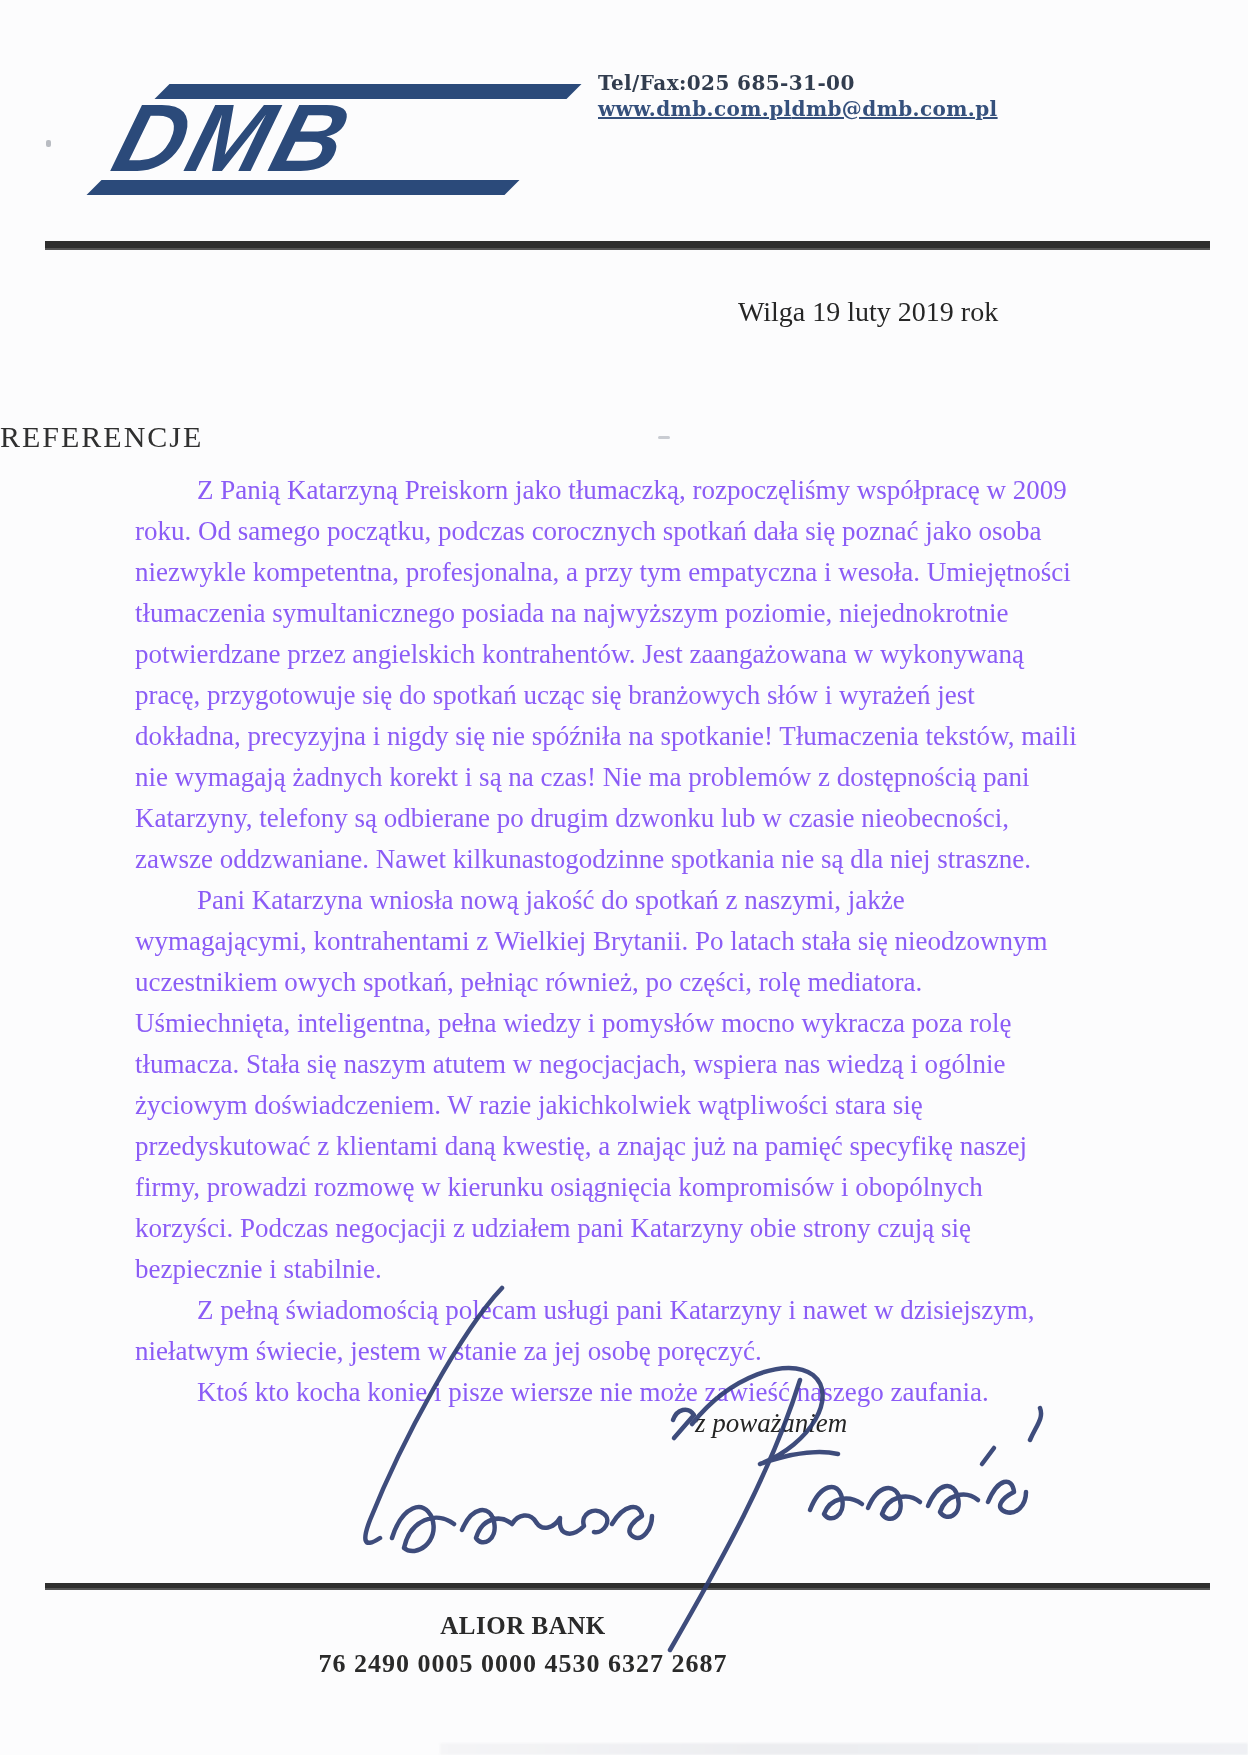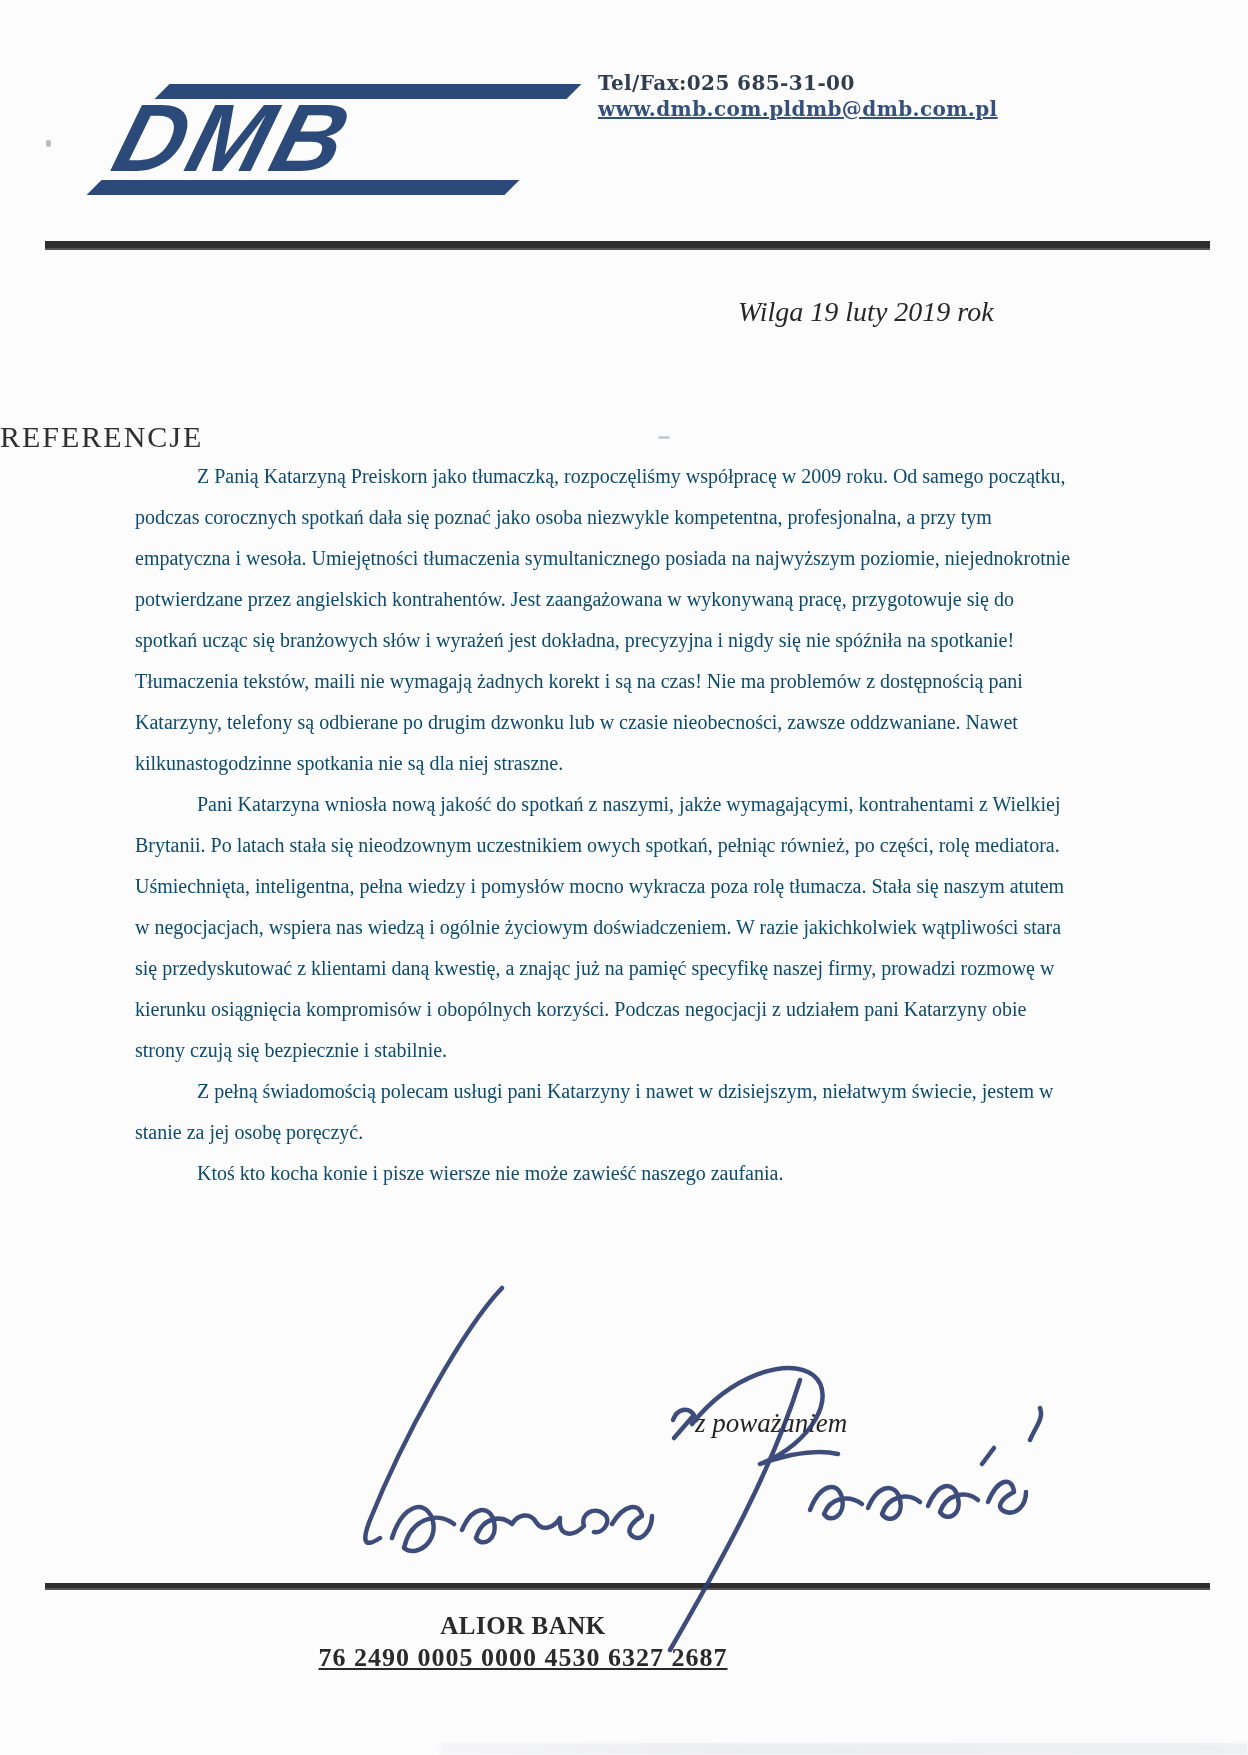--- a/index.html
+++ b/index.html
@@ -50,7 +50,7 @@
   
   .date-line {
     position:absolute; left:738px; top:296px;
-    font-size:28px; color:#262626;font-style:italic;
+    font-size:28px; color:#262626;
   }
   .letter-title {
     position:absolute; left:0; top:420px; width:1084px;

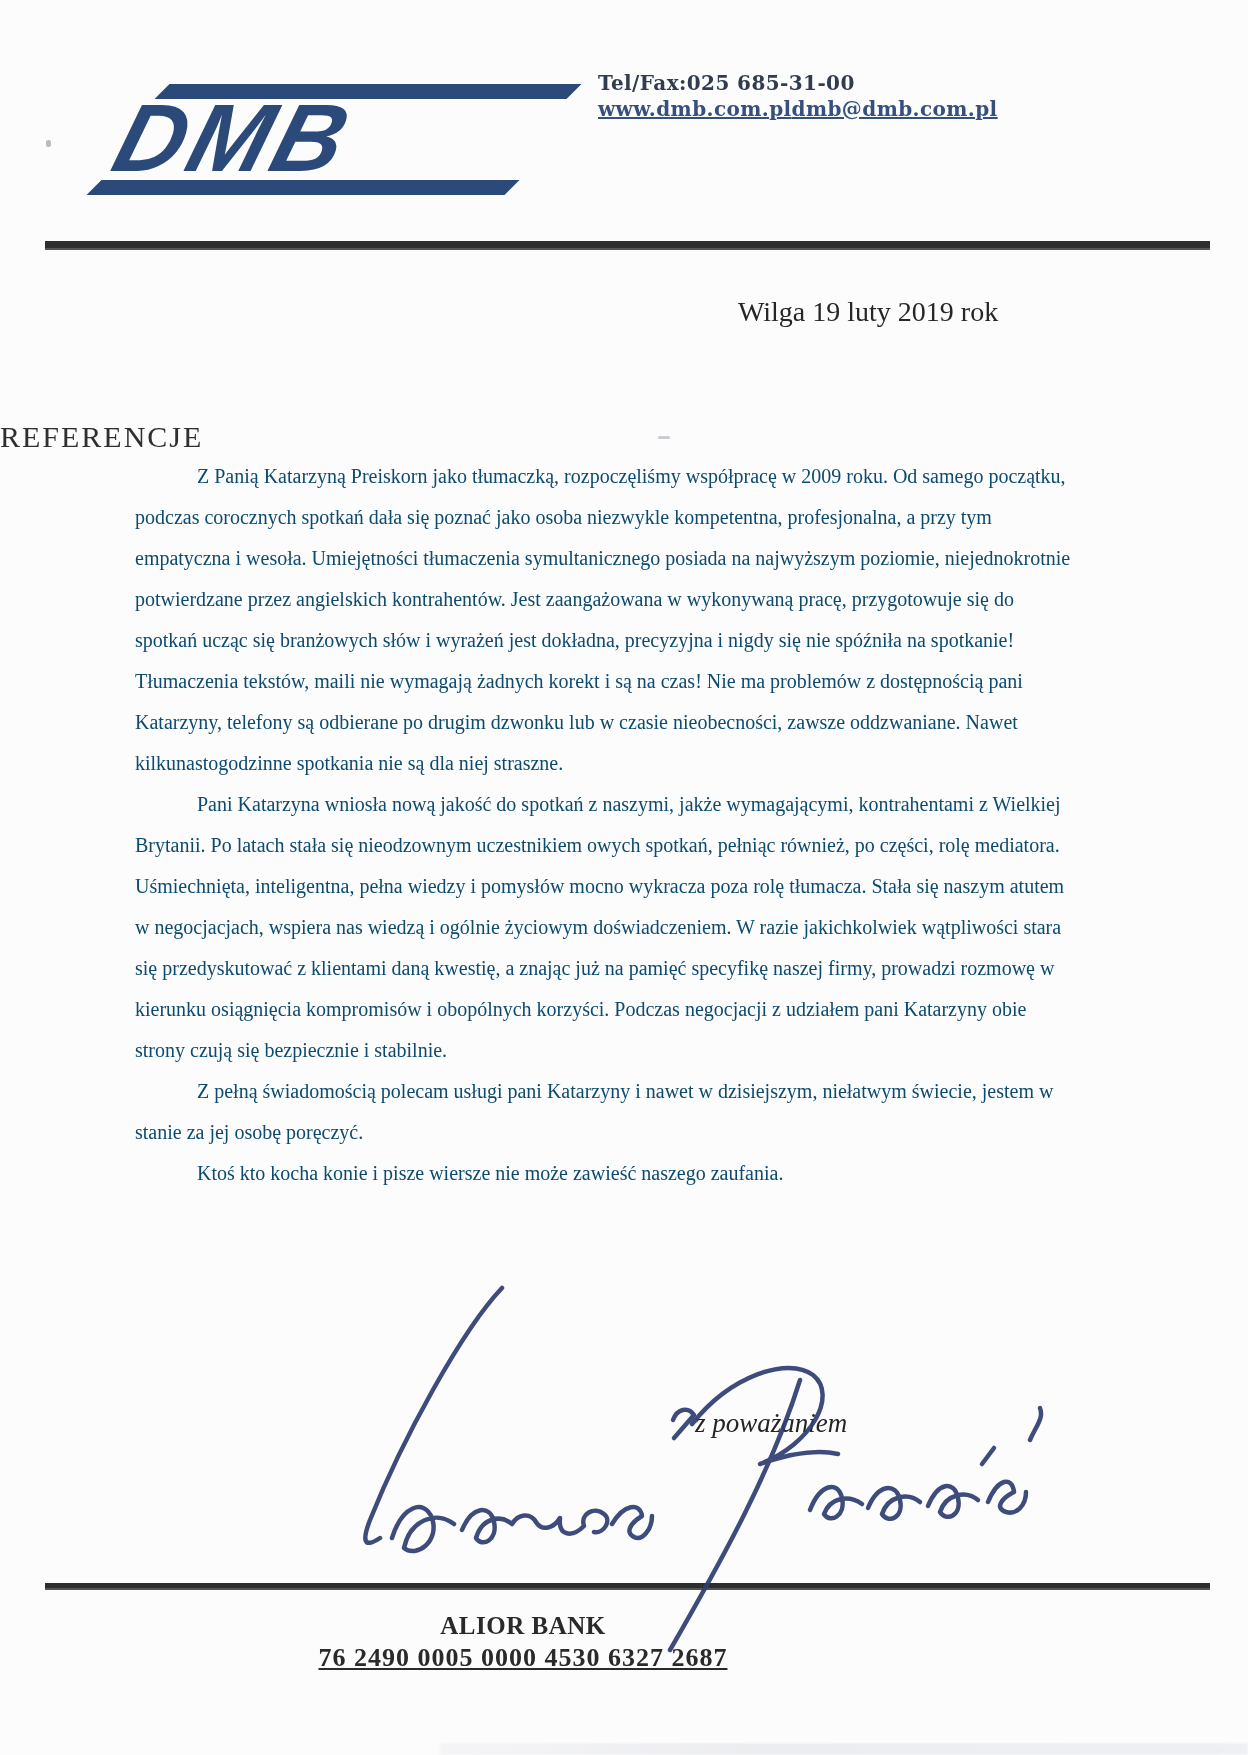--- a/index.html
+++ b/index.html
@@ -57,8 +57,8 @@
     text-align:left; font-size:30px; letter-spacing:2px; color:#303030;
   }
   .body-text {
-    position:absolute; left:135px; top:456px; width:942px;
-    font-size:20px; line-height:41px; color:#0c4a6e;
+    position:absolute; left:135px; top:470px; width:942px;
+    font-size:27px; line-height:41px; color:#8b5cf6;
   }
   .body-text p { text-indent:62px; }
 

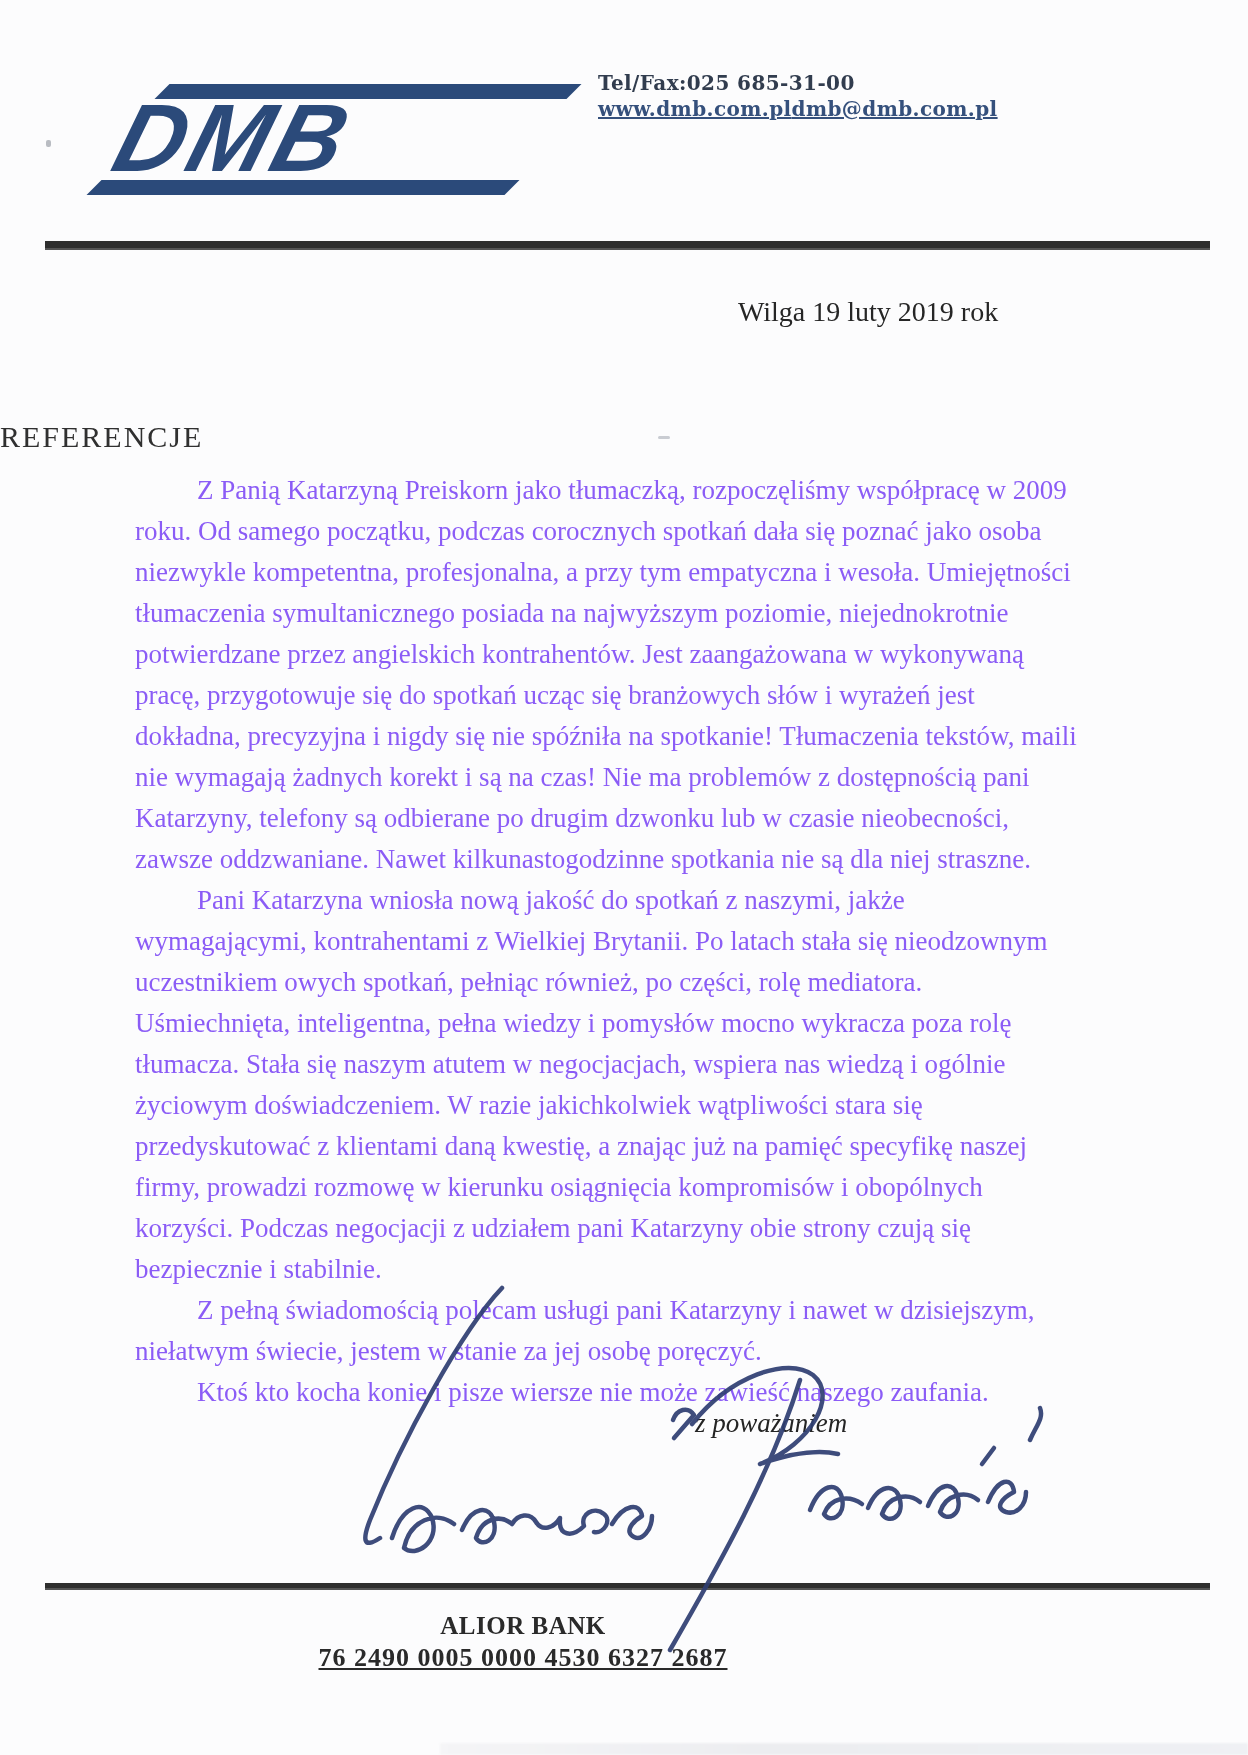--- a/index.html
+++ b/index.html
@@ -79,7 +79,7 @@
     font-family:"Liberation Serif", serif; font-weight:bold; color:#2a2a2a;
   }
   .bank-name   { font-size:25px; letter-spacing:.5px;font-family:Liberation Serif, serif; }
-  .bank-account{ font-size:26px; margin-top:3px; letter-spacing:1px;text-decoration:underline; }
+  .bank-account{ font-size:26px; margin-top:9px; letter-spacing:1px; }
 
   
   .artifact-1 { position:absolute; left:46px; top:140px; width:5px; height:7px; background:#b9bcc2; border-radius:2px; }

